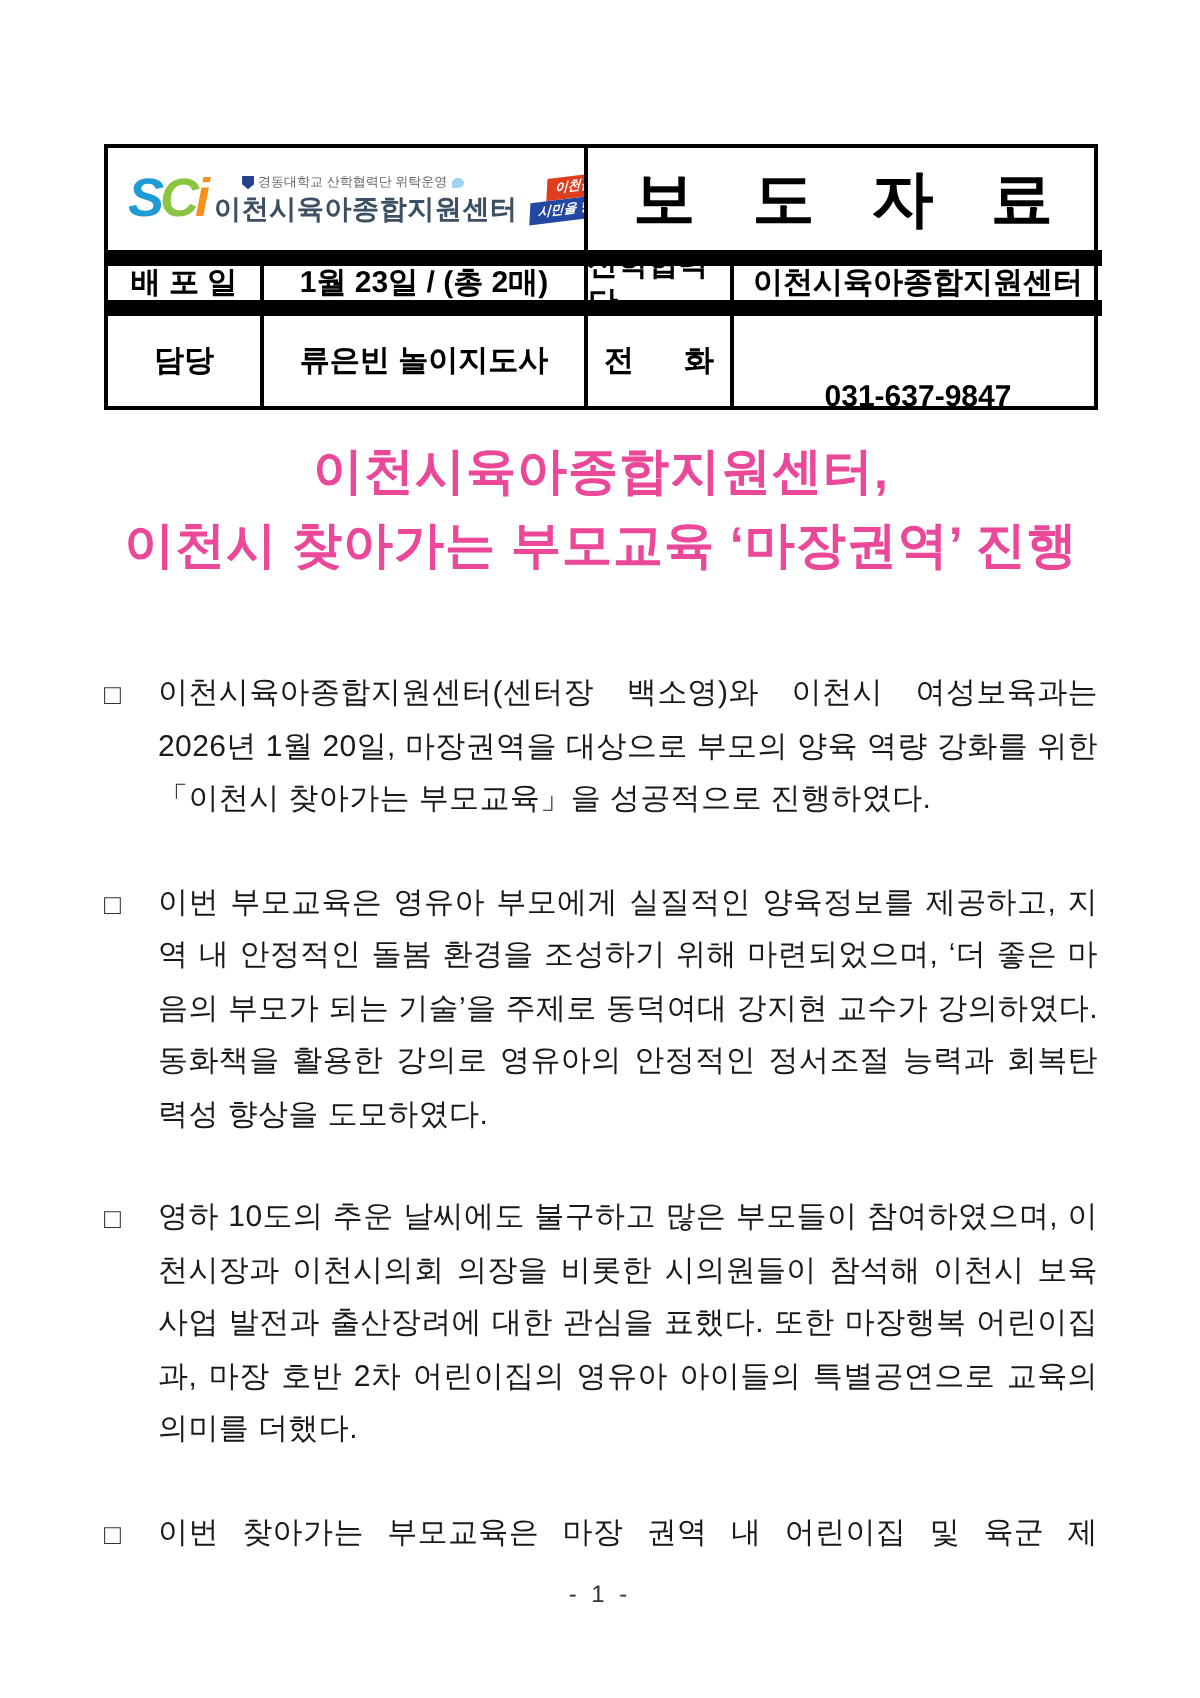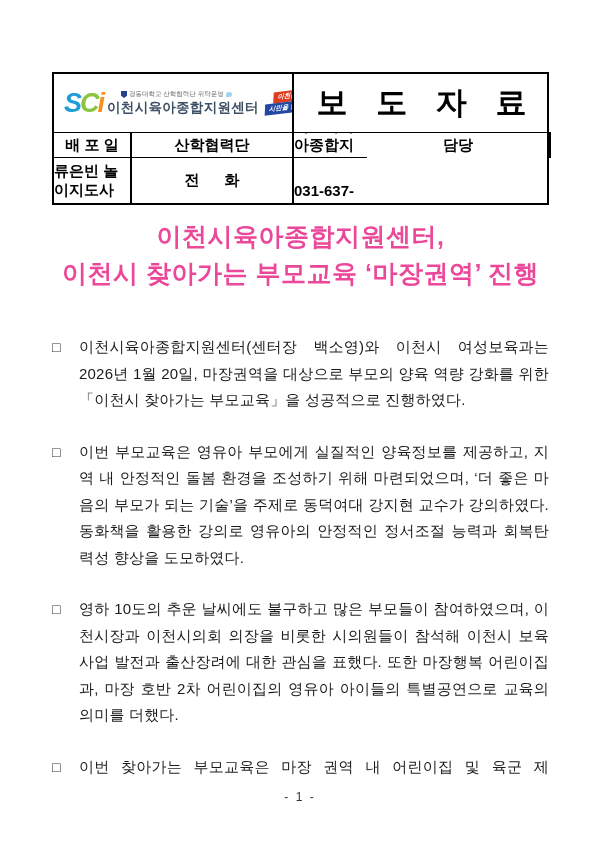--- a/index.html
+++ b/index.html
@@ -35,7 +35,7 @@
     overflow: hidden;
   }
   .b-r { border-right: 2px solid #000; }
-  .b-b { border-bottom: 1px solid #000000; }
+  .b-b { border-bottom: 8px solid #000000; }
 
   .logo-cell {
     grid-column: 1 / 3;

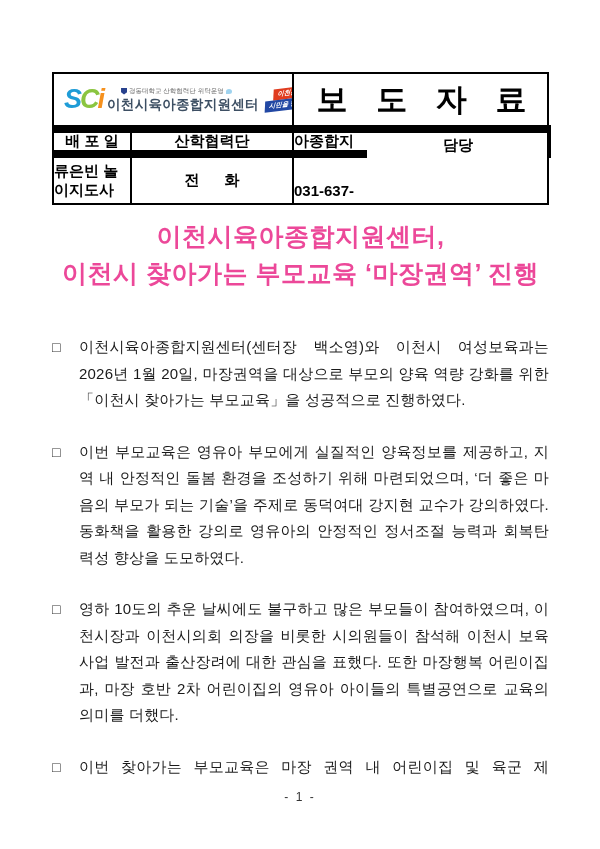--- a/index.html
+++ b/index.html
@@ -179,6 +179,7 @@
     <div class="cell press-cell b-b">보 도 자 료</div>
 
     <div class="cell b-r b-b">배 포 일</div>
+    <div class="cell b-r b-b">1월 23일 / (총 2매)</div>
     <div class="cell b-r b-b">산학협력단</div>
     <div class="cell b-b">이천시육아종합지원센터</div>
 

